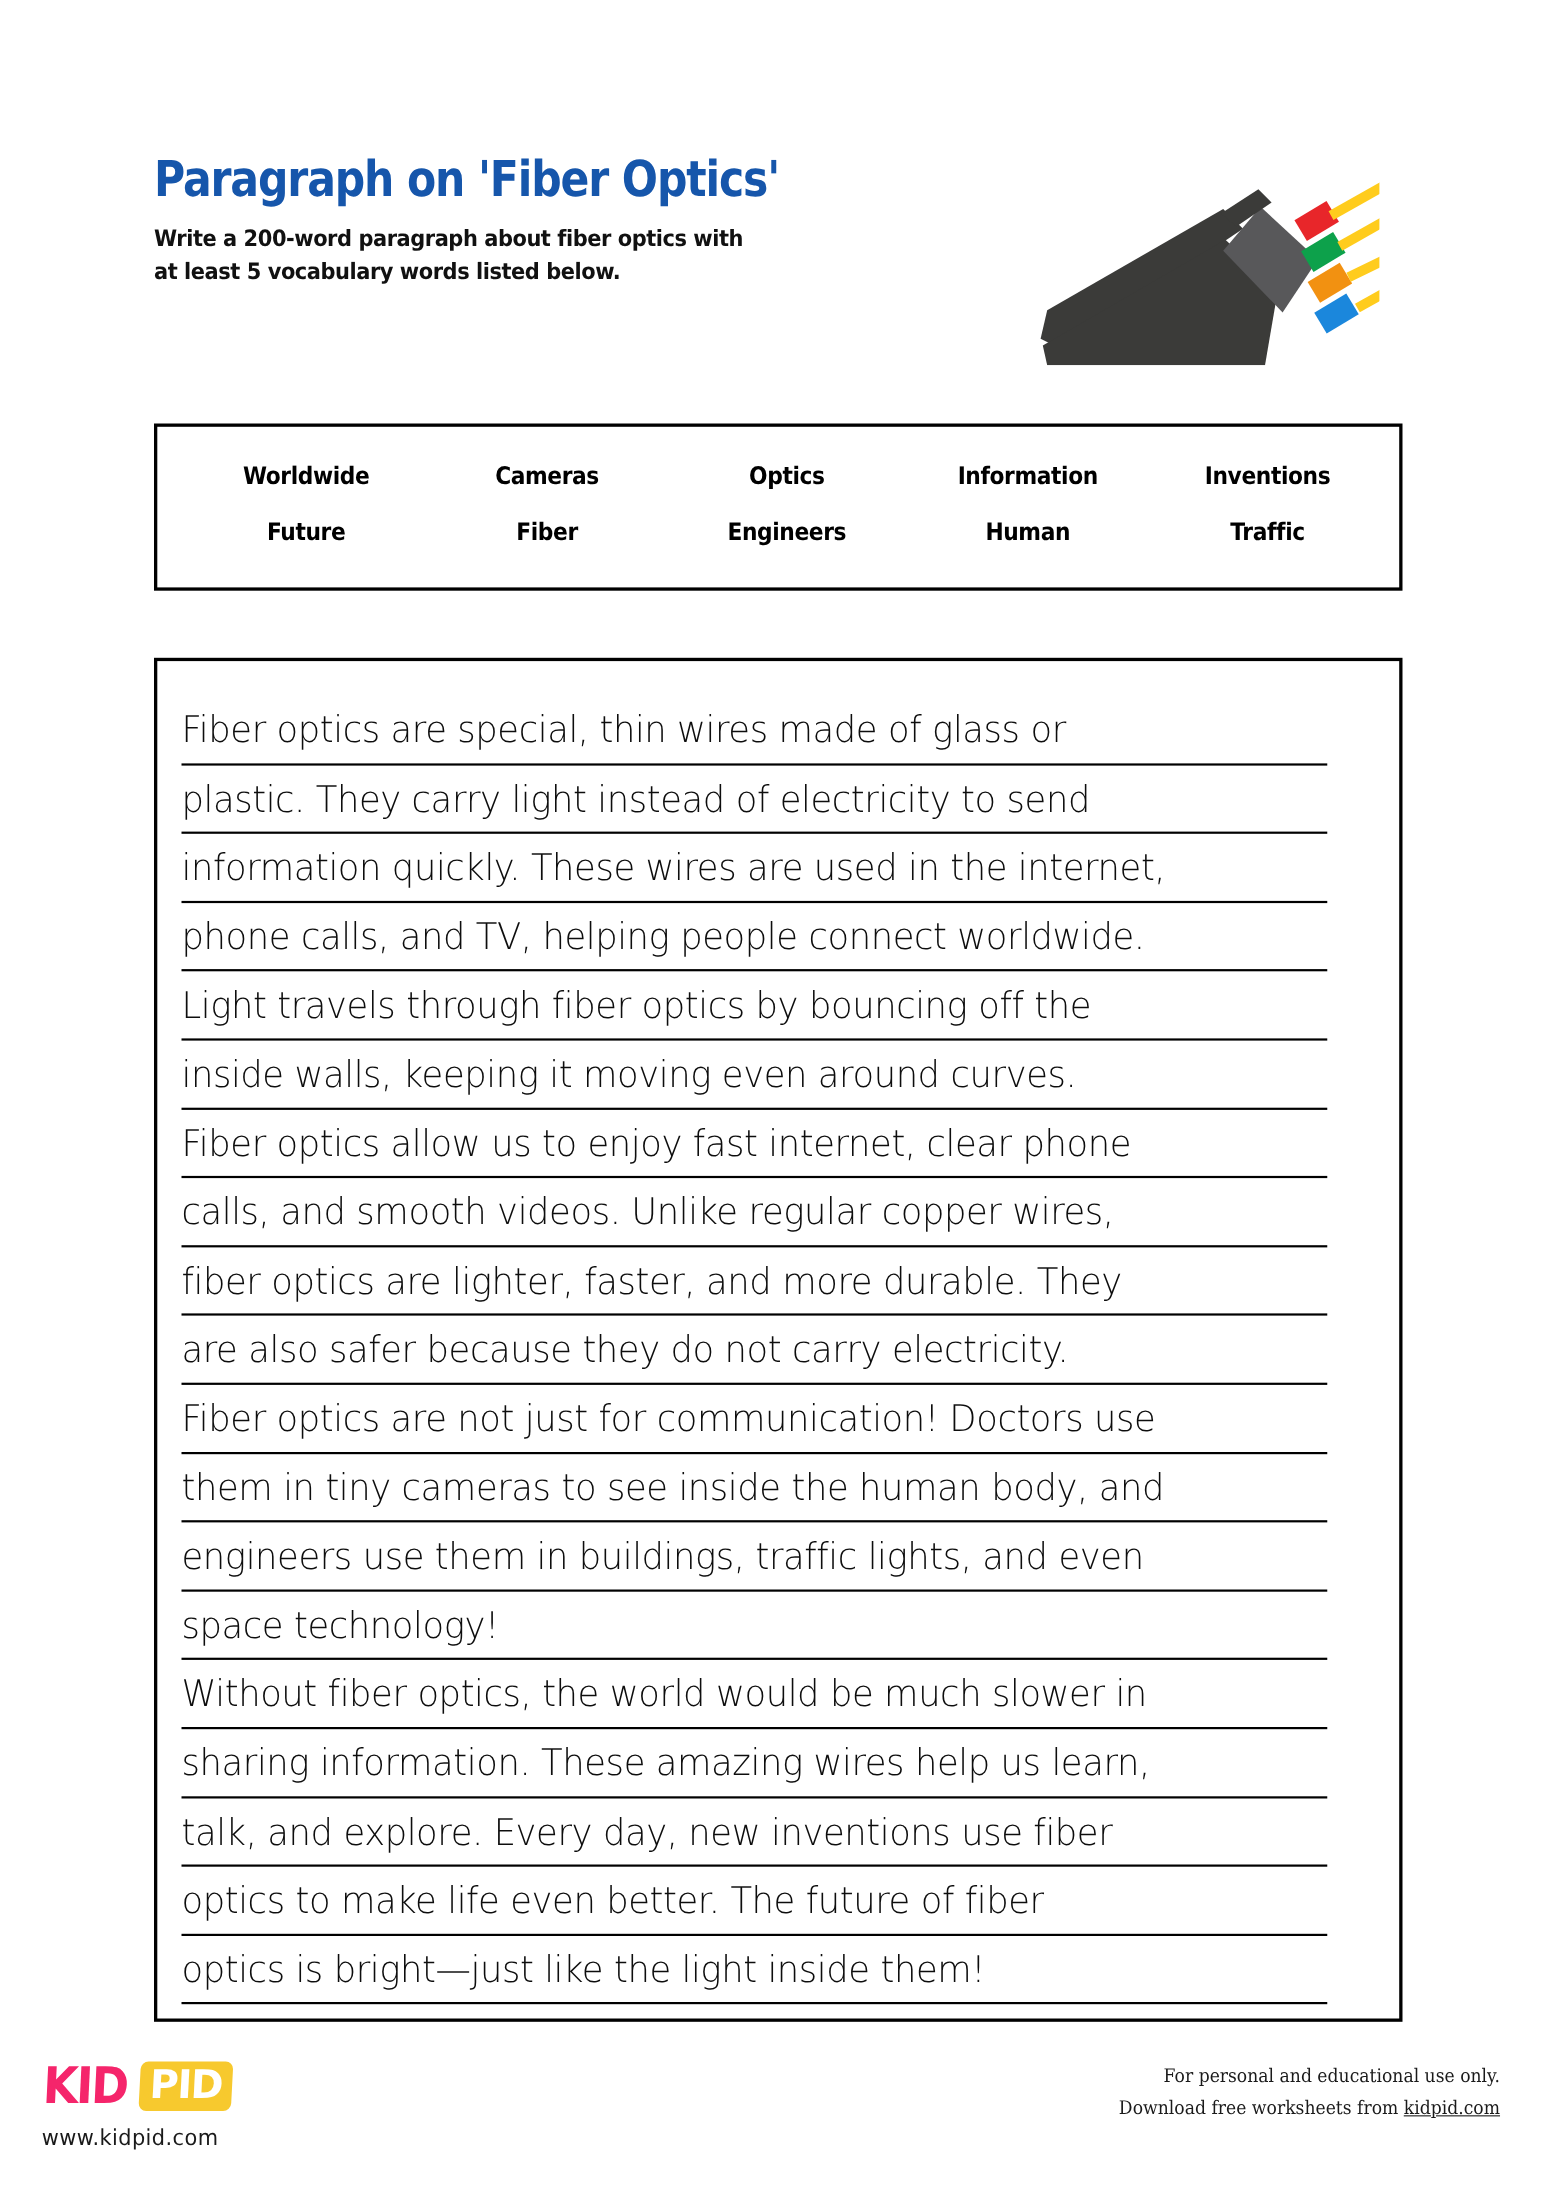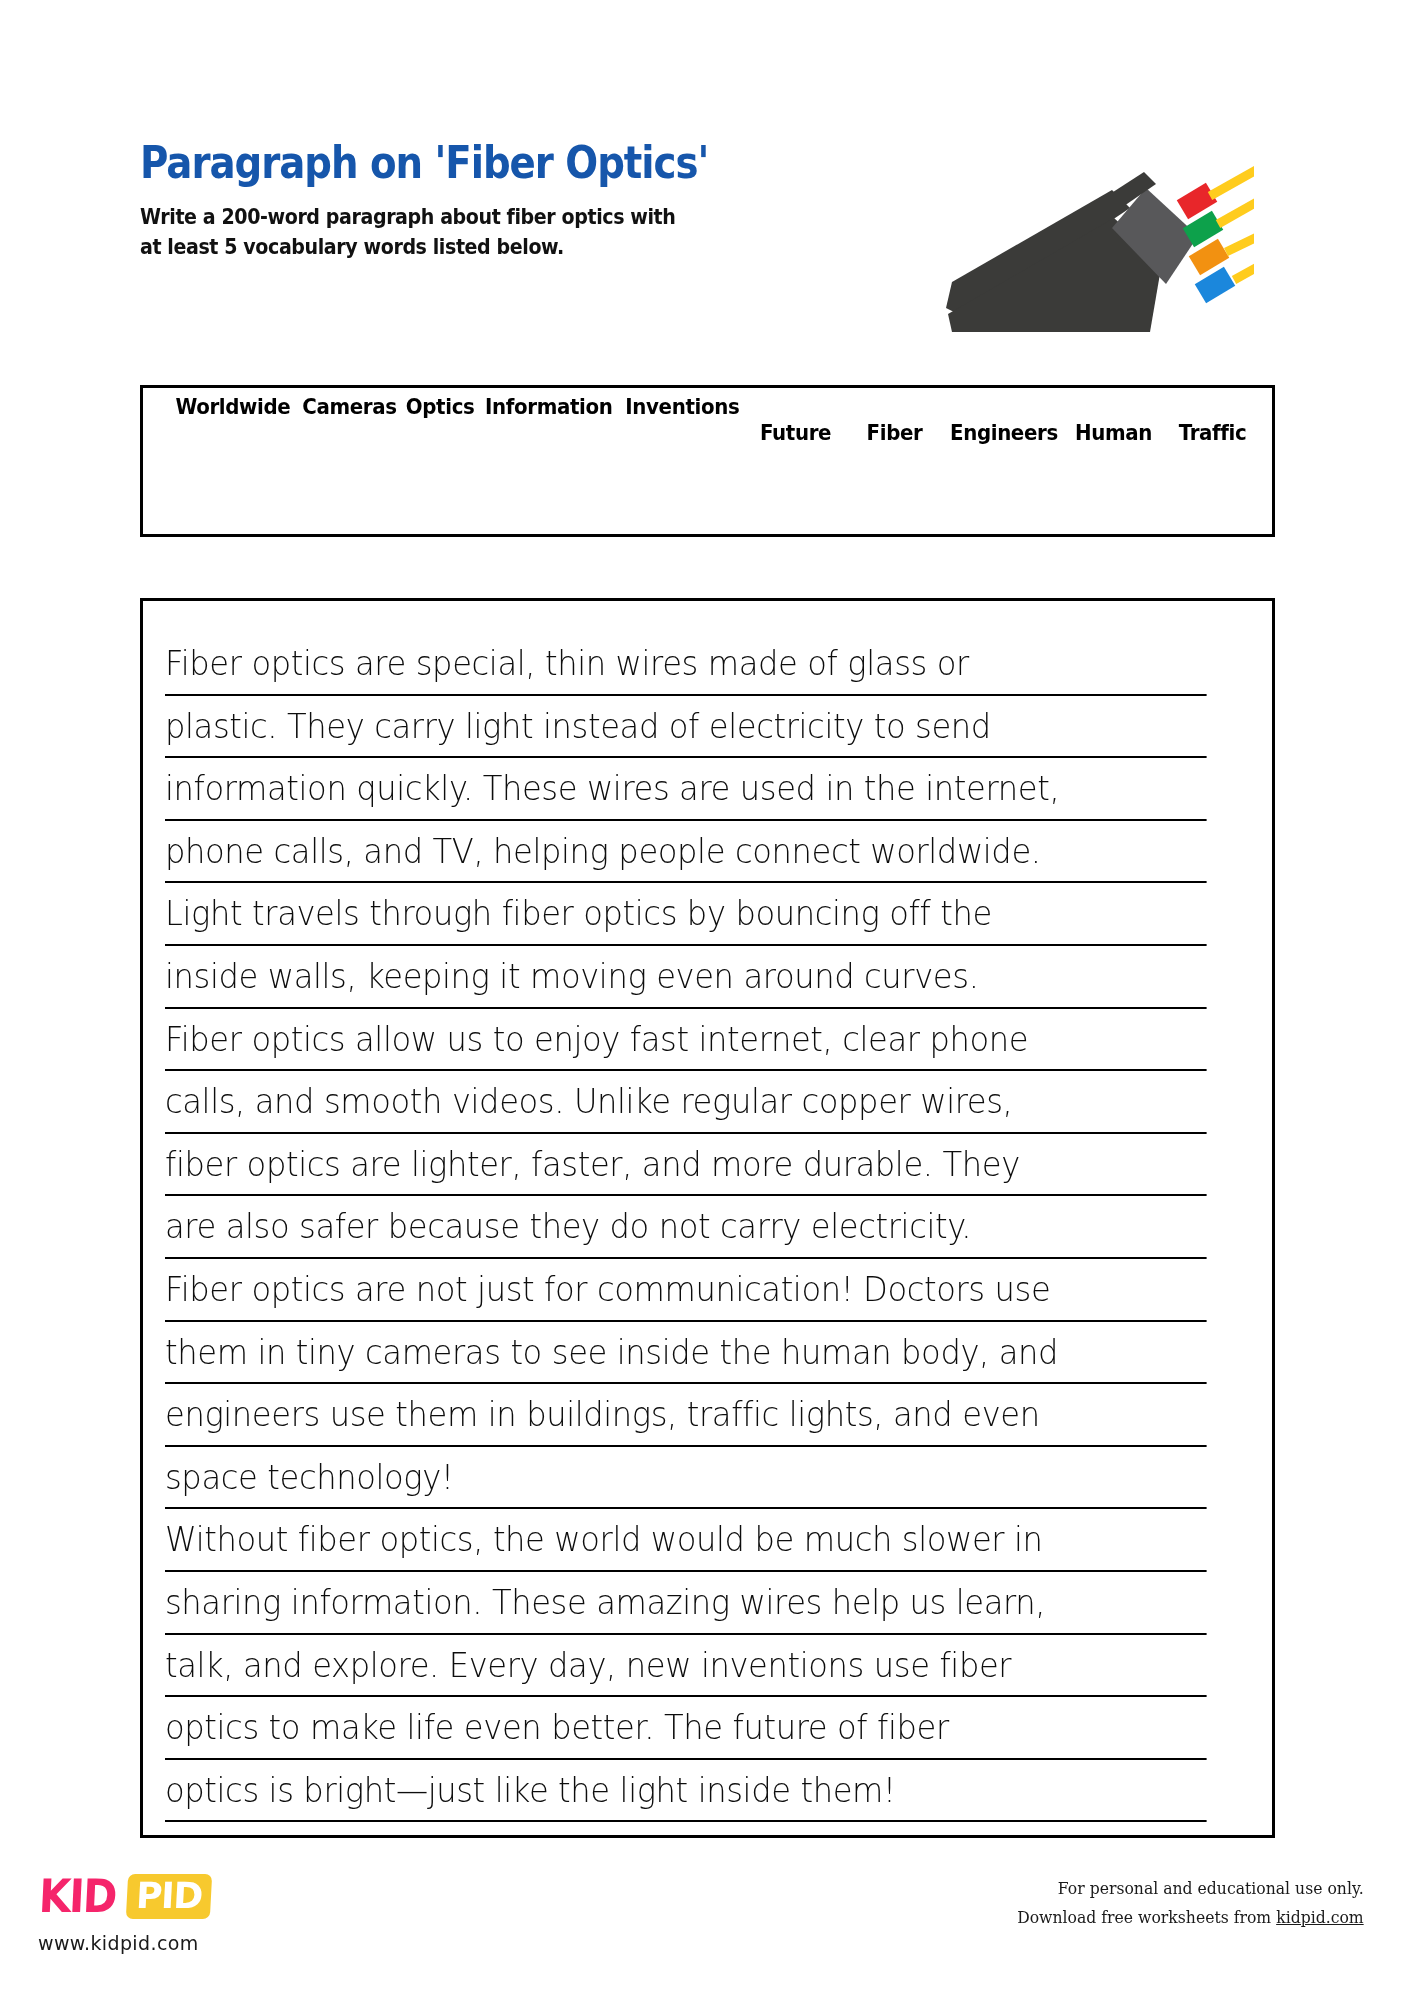--- a/index.html
+++ b/index.html
@@ -78,6 +78,7 @@
     height: 152px;
     border: 3px solid #000000;
     display: flex;
+    flex-direction: column;
     justify-content: center;
     padding: 6px 10px 10px 26px;
   }

